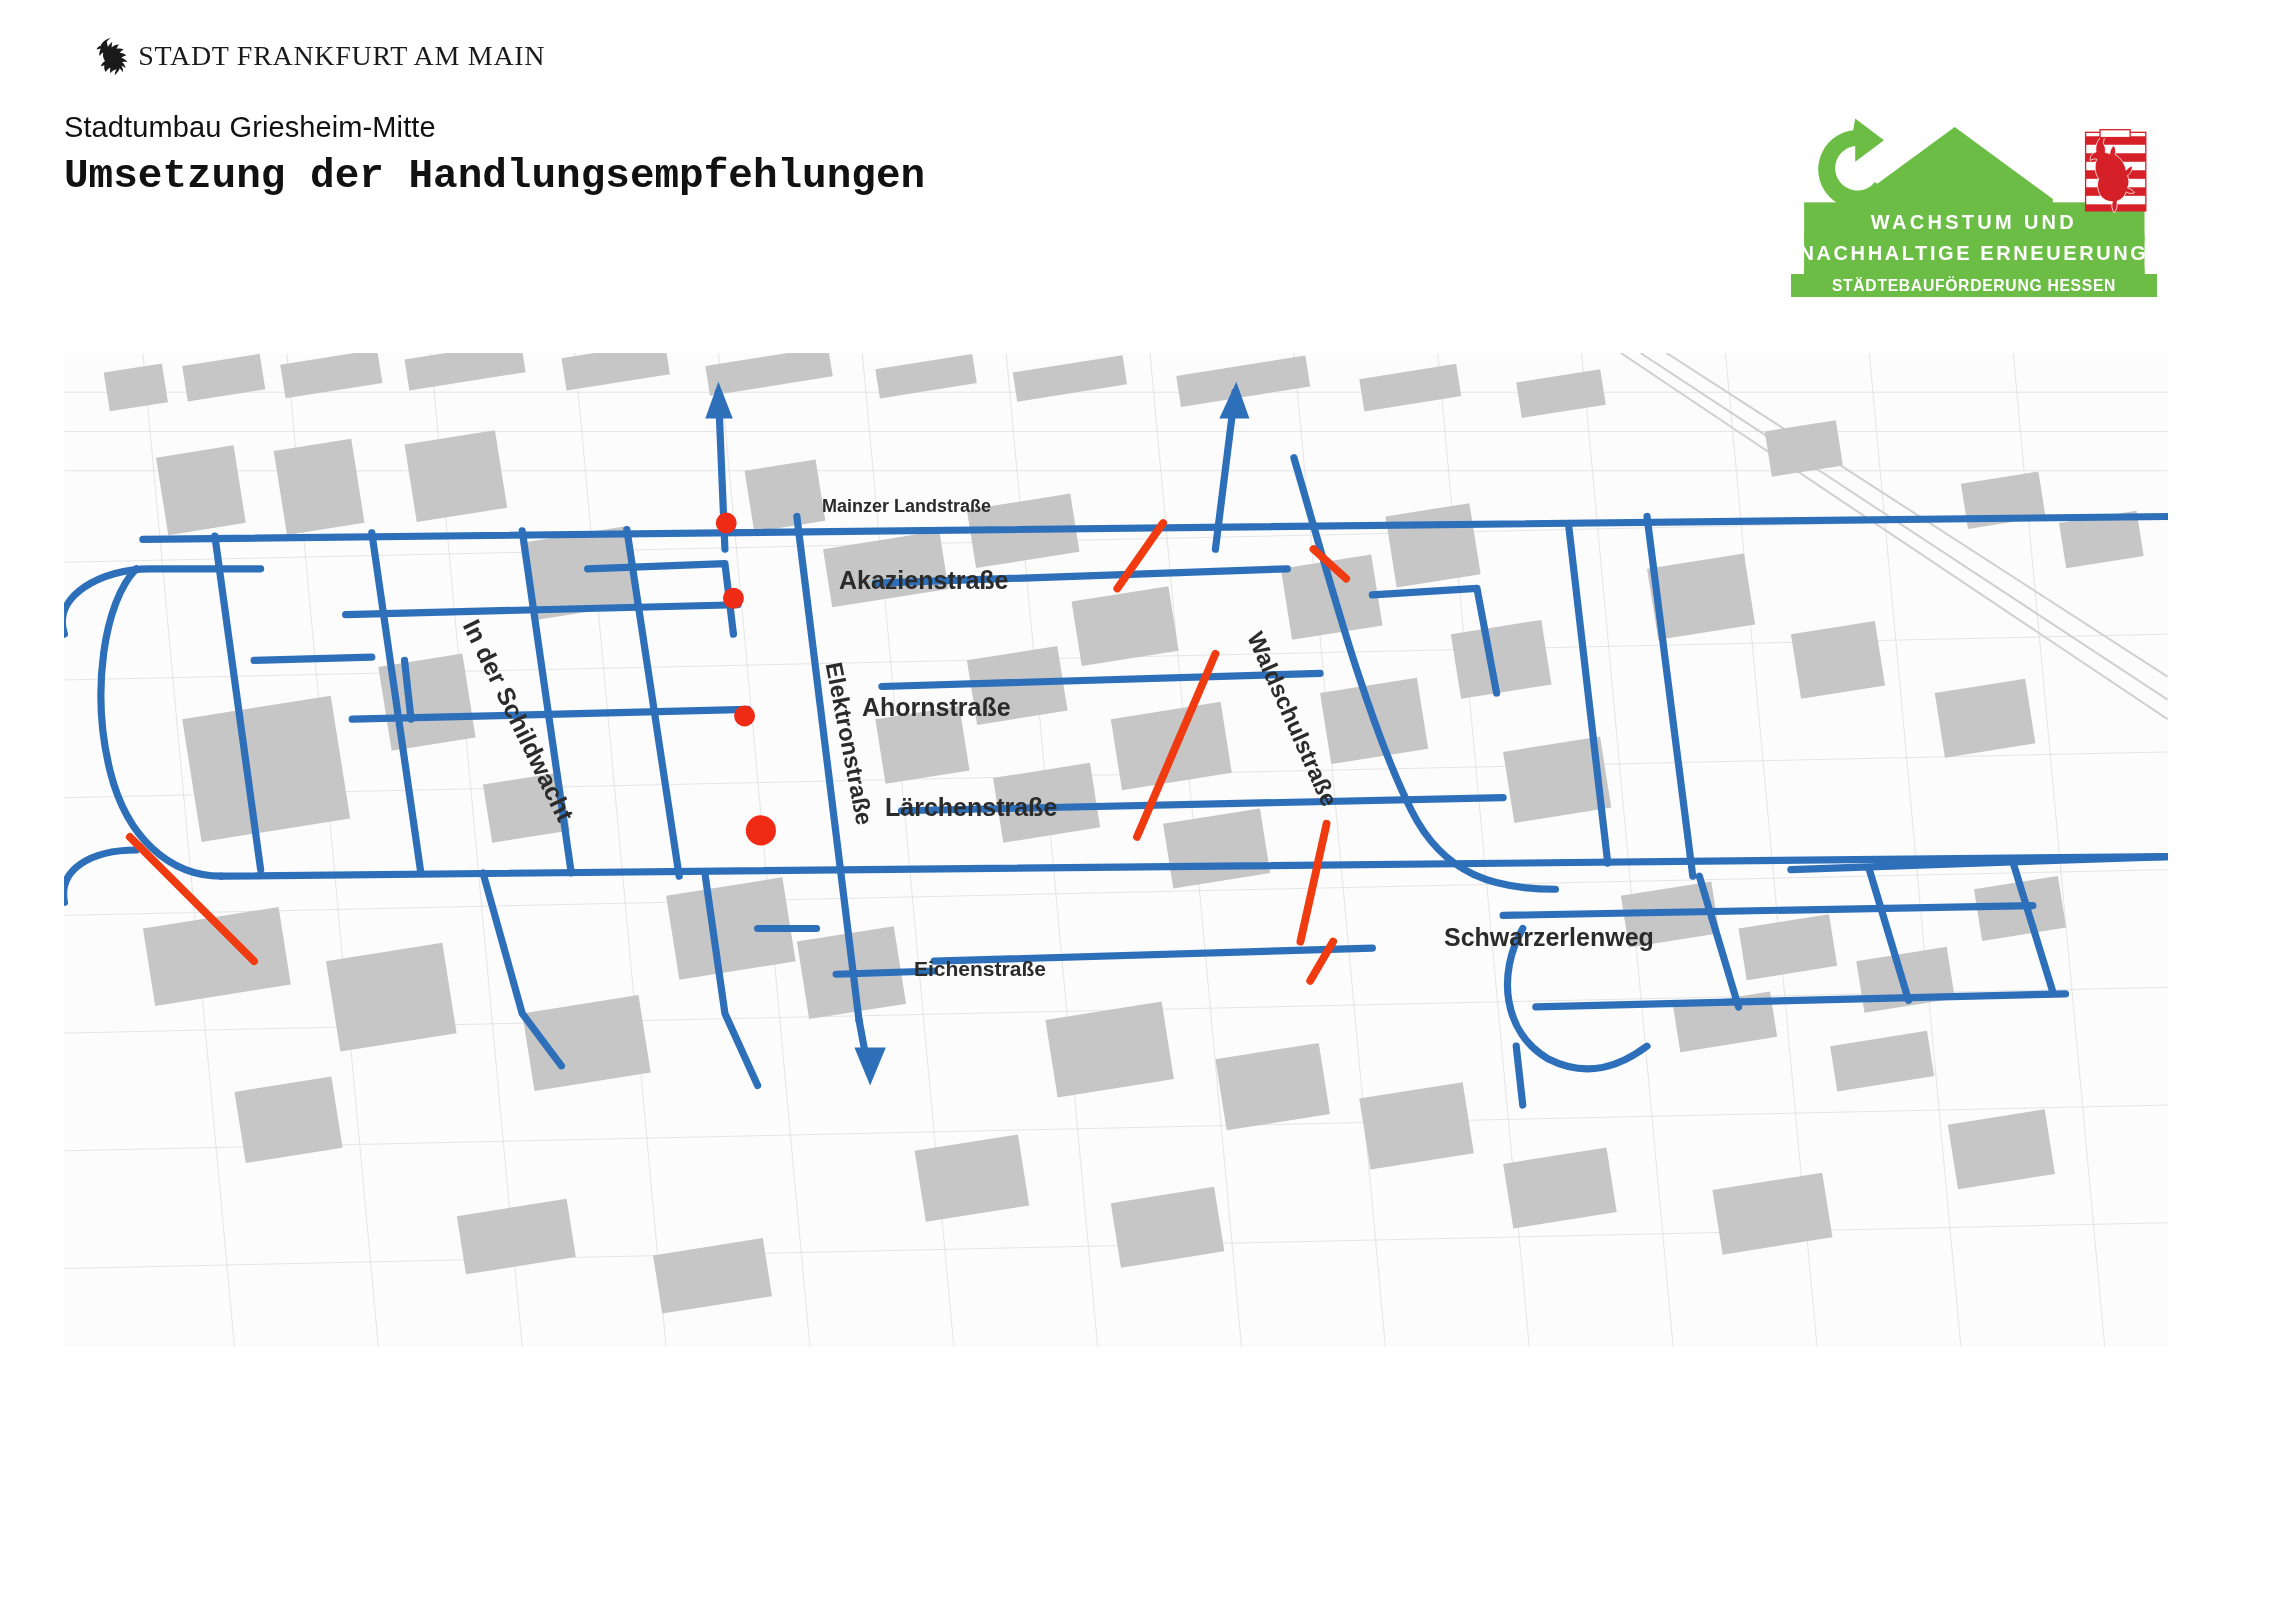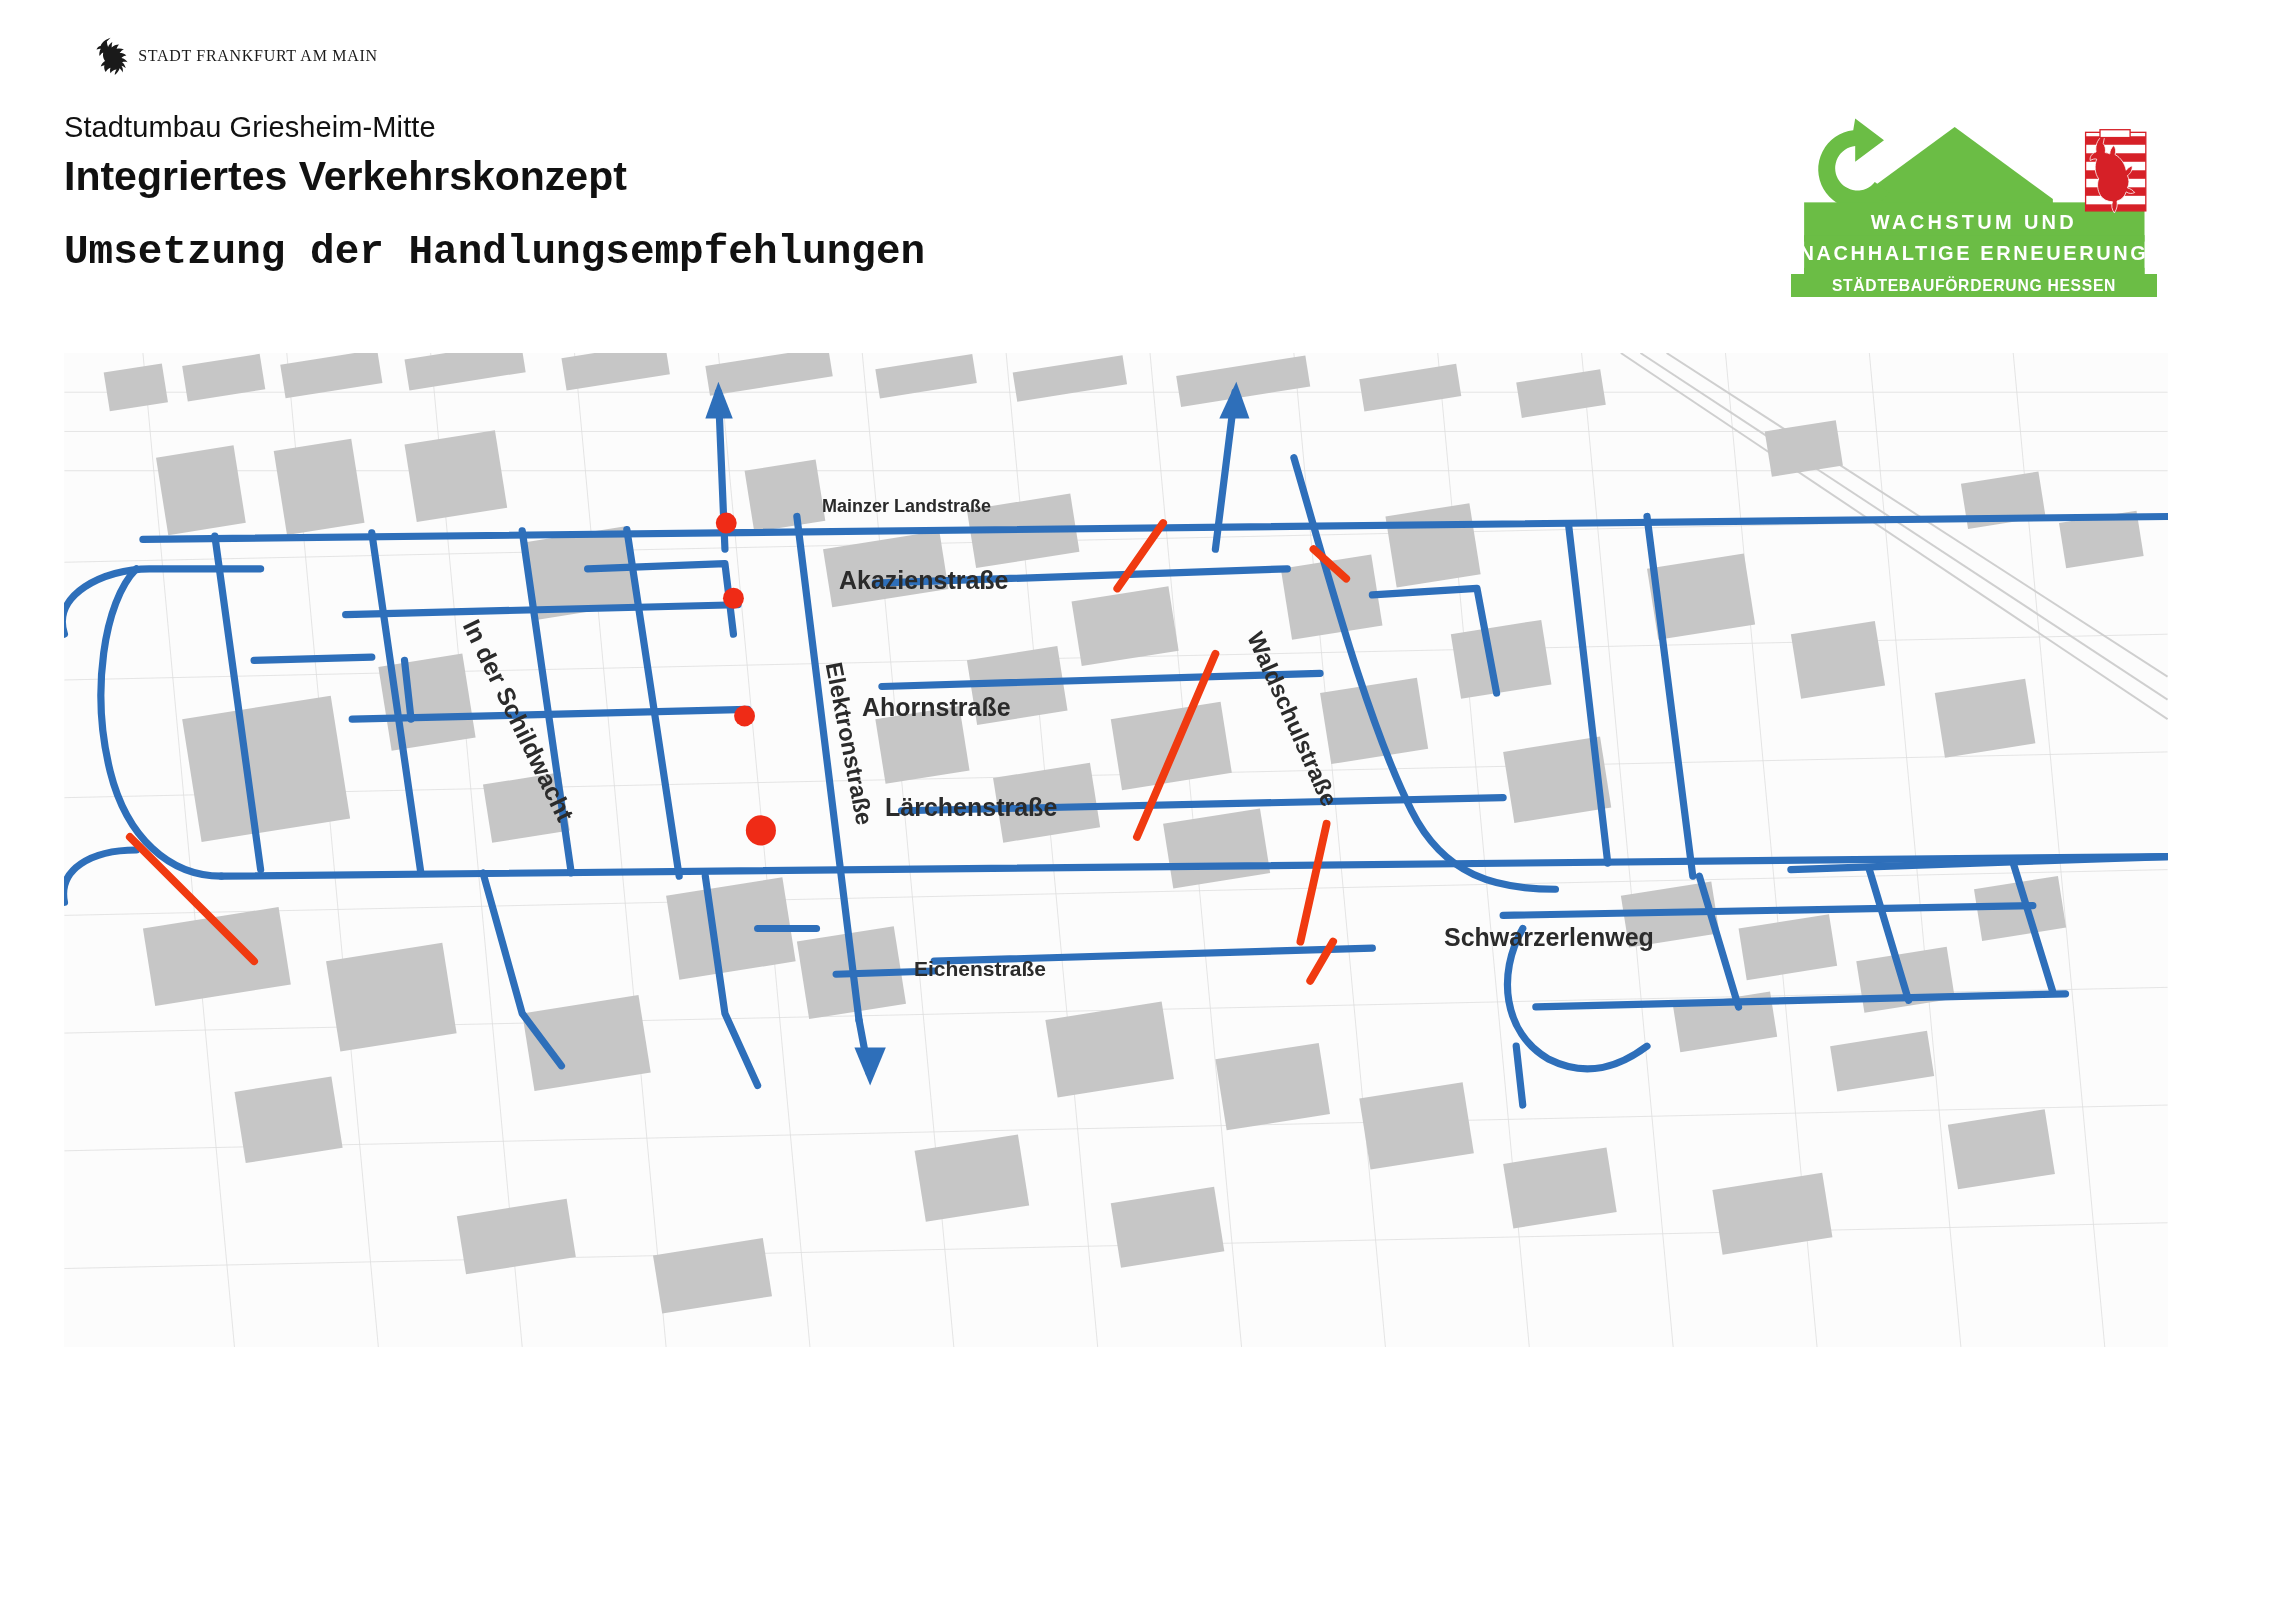--- a/index.html
+++ b/index.html
@@ -8,7 +8,7 @@
   
   .city-logo{position:absolute;left:92px;top:36px;display:flex;align-items:center;gap:9.2px;}
   .city-logo .eagle{width:37px;height:39px;}
-  .city-logo .ctext{font-family:"Liberation Serif",serif;font-size:16px;letter-spacing:0.7px;color:#1a1a1a;white-space:nowrap;}
+  .city-logo .ctext{font-family:"Liberation Serif",serif;font-size:28px;letter-spacing:0.7px;color:#1a1a1a;white-space:nowrap;}
 
   .title-block{position:absolute;left:64px;top:111px;color:#111;}
   .t-sub{font-size:29px;font-weight:normal;letter-spacing:0.1px;margin-bottom:9.2px;}

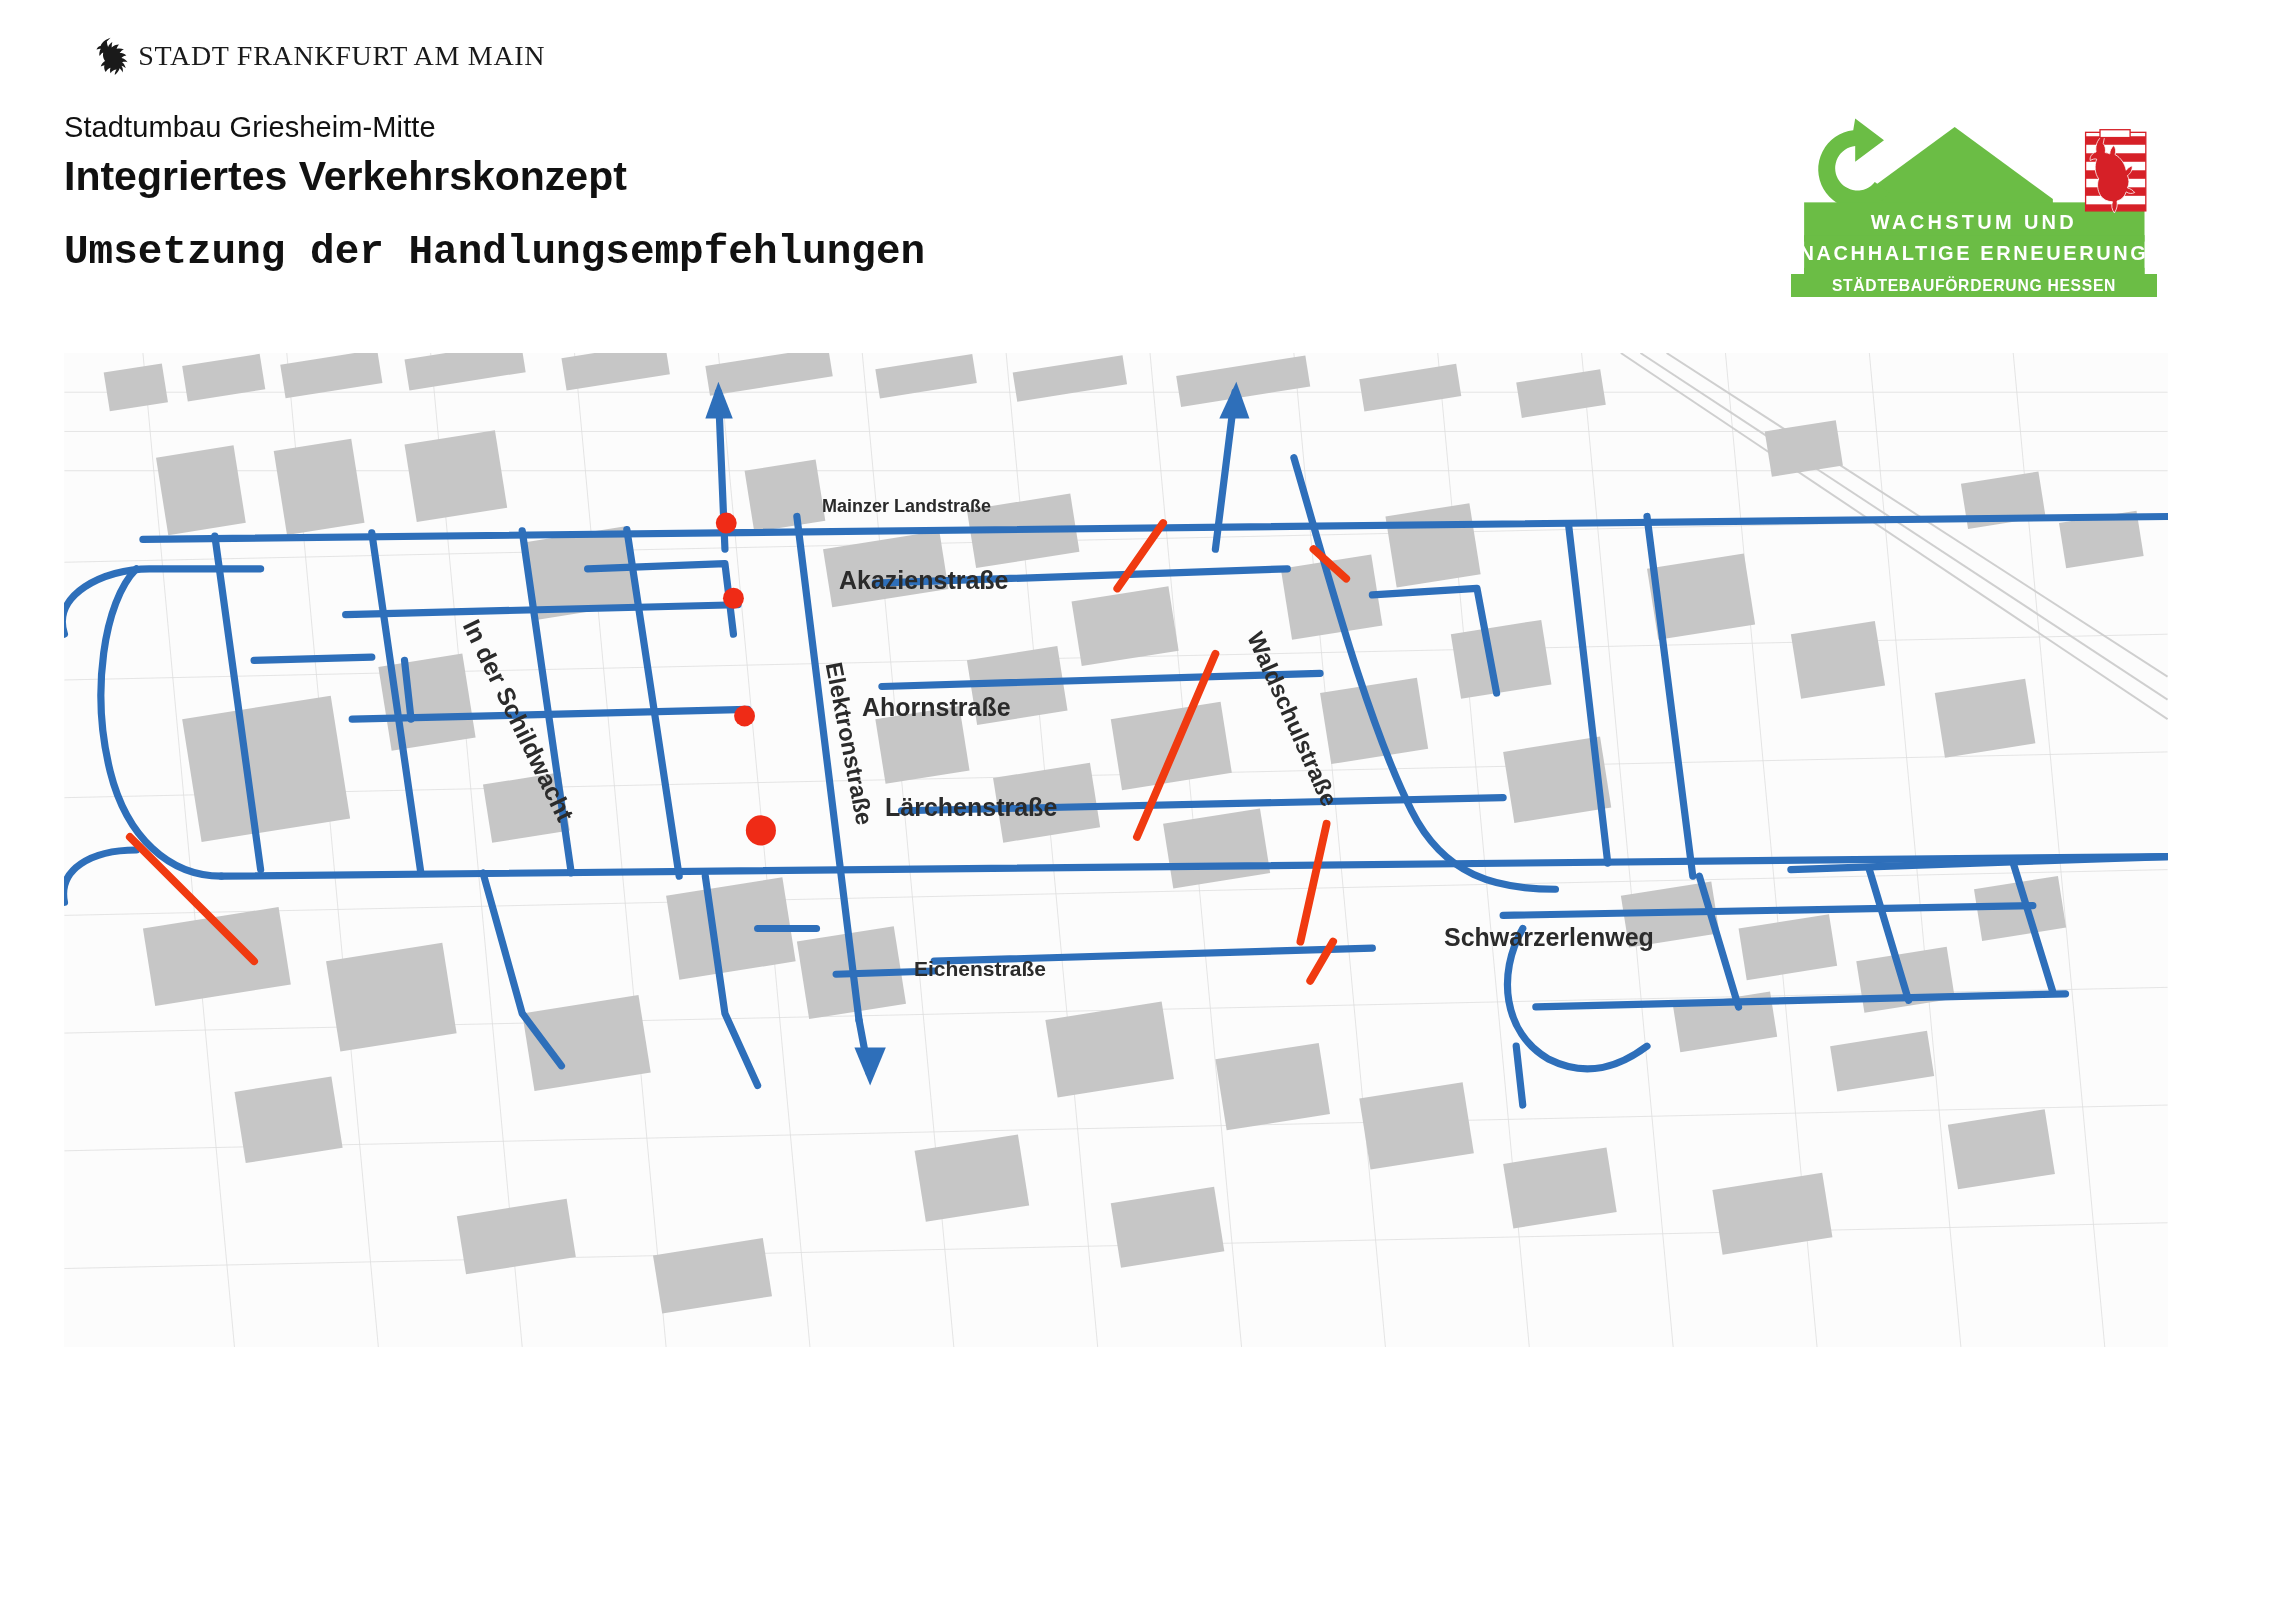--- a/index.html
+++ b/index.html
@@ -42,7 +42,6 @@
 
 <div class="title-block">
   <div class="t-sub">Stadtumbau Griesheim-Mitte</div>
-  <div class="t-main">Integriertes Verkehrskonzept</div>
   <div class="t-main2">Umsetzung der Handlungsempfehlungen</div>
 </div>
 

